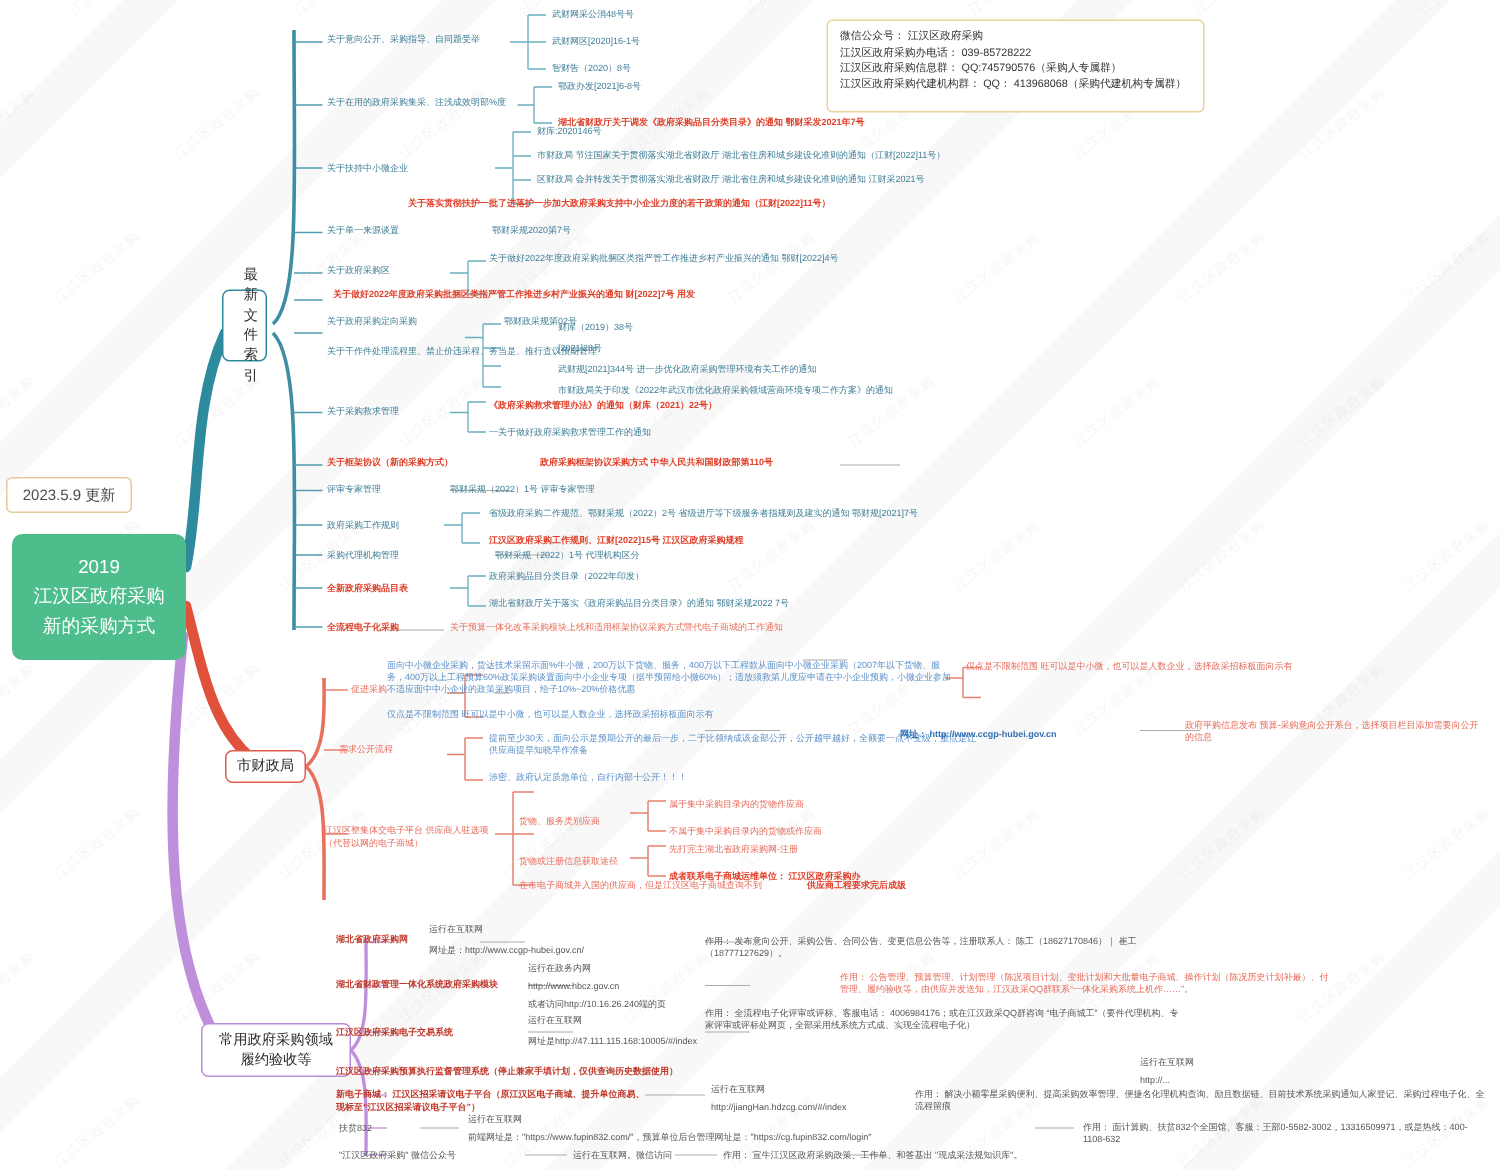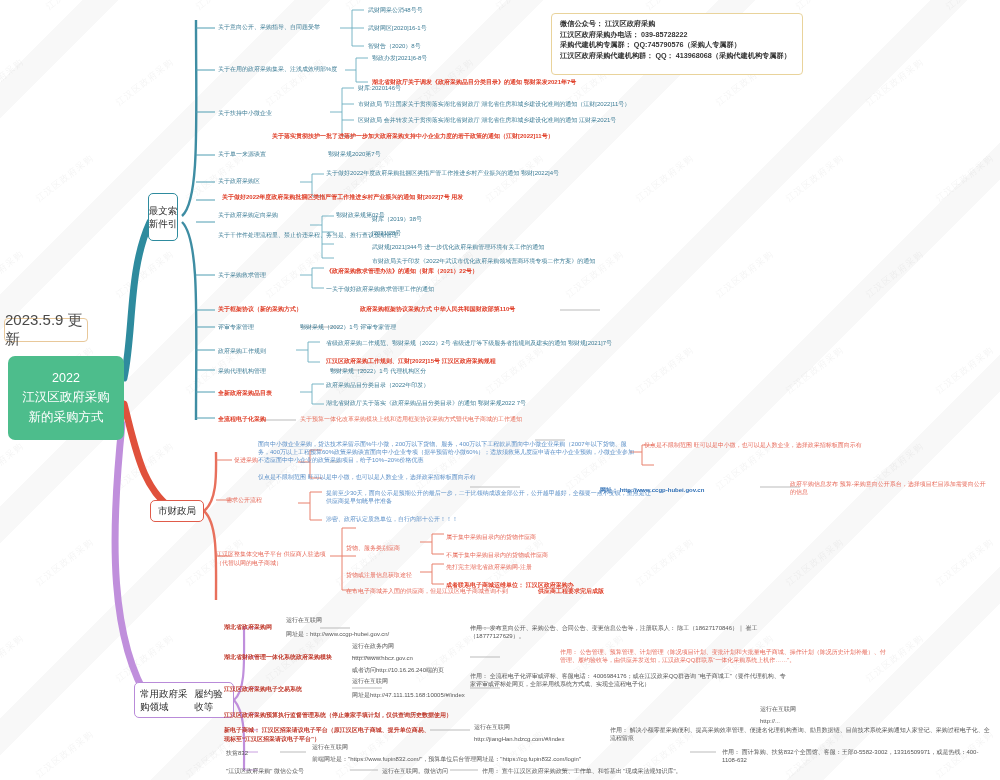--- a/index.html
+++ b/index.html
@@ -65,7 +65,7 @@
     border:1px solid #E9D39B; border-radius:4px; background:#fff;
     padding:5px 8px; z-index:4;
   }
-  #legend div{ font-size:7.2px; line-height:1.48; color:#333; white-space:nowrap;font-weight:bold; }
+  #legend div{ font-size:7.2px; line-height:1.48; color:#333; white-space:nowrap; }
 </style>
 </head>
 <body>

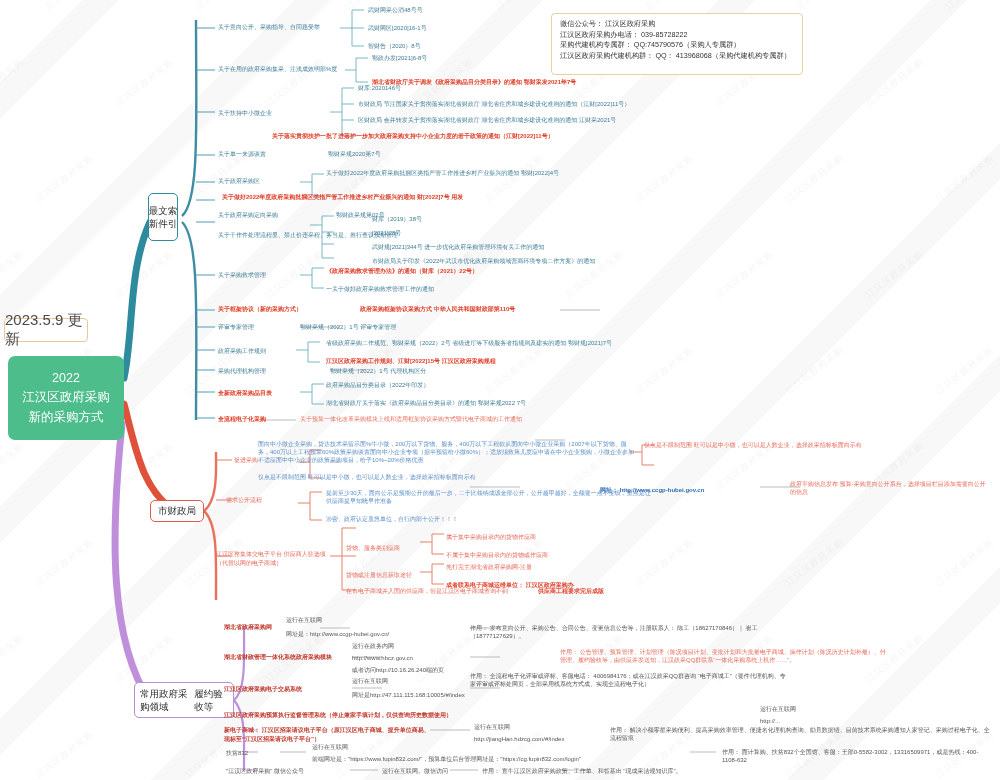--- a/index.html
+++ b/index.html
@@ -251,7 +251,7 @@
 <div class="node" id="legend">
   <div>微信公众号： 江汉区政府采购</div>
   <div>江汉区政府采购办电话： 039-85728222</div>
-  <div>采购代建机构专属群： QQ:745790576（采购人专属群）</div>
+  <div>江汉区政府采购信息群： QQ:745790576（采购人专属群）</div>
   <div>江汉区政府采购代建机构群： QQ： 413968068（采购代建机构专属群）</div>
 </div>
 

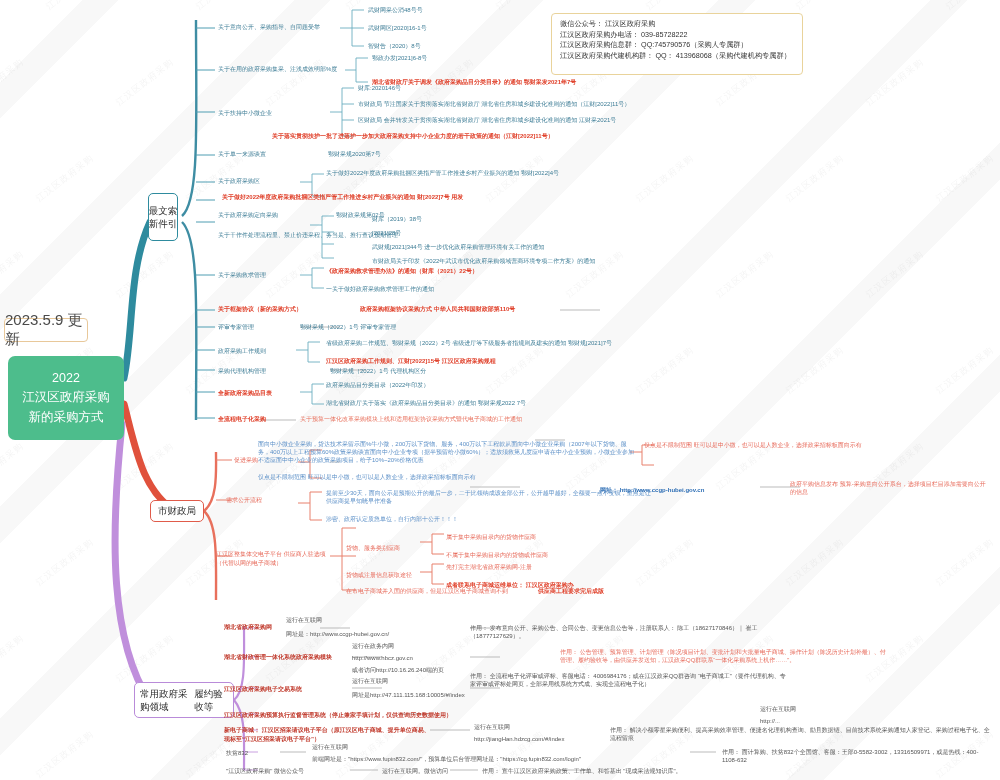--- a/index.html
+++ b/index.html
@@ -40,8 +40,8 @@
   
   .main-label{
     border:1px solid; border-radius:5px; background:#fff;
-    display:flex; flex-direction:row; align-items:center; justify-content:center;
-    font-size:9.5px; line-height:1.4; text-align:left; padding:2px 5px;
+    display:flex; flex-direction:column; align-items:center; justify-content:center;
+    font-size:9.5px; line-height:1.4; text-align:right; padding:2px 5px;
   }
   #mb-docs{ left:148px; top:193px; width:30px; height:48px; border-color:#2E8B9E; color:#2b2b2b;}
   #mb-tips{ left:150px; top:500px; width:54px; height:22px; border-color:#E05B4A; color:#2b2b2b;}

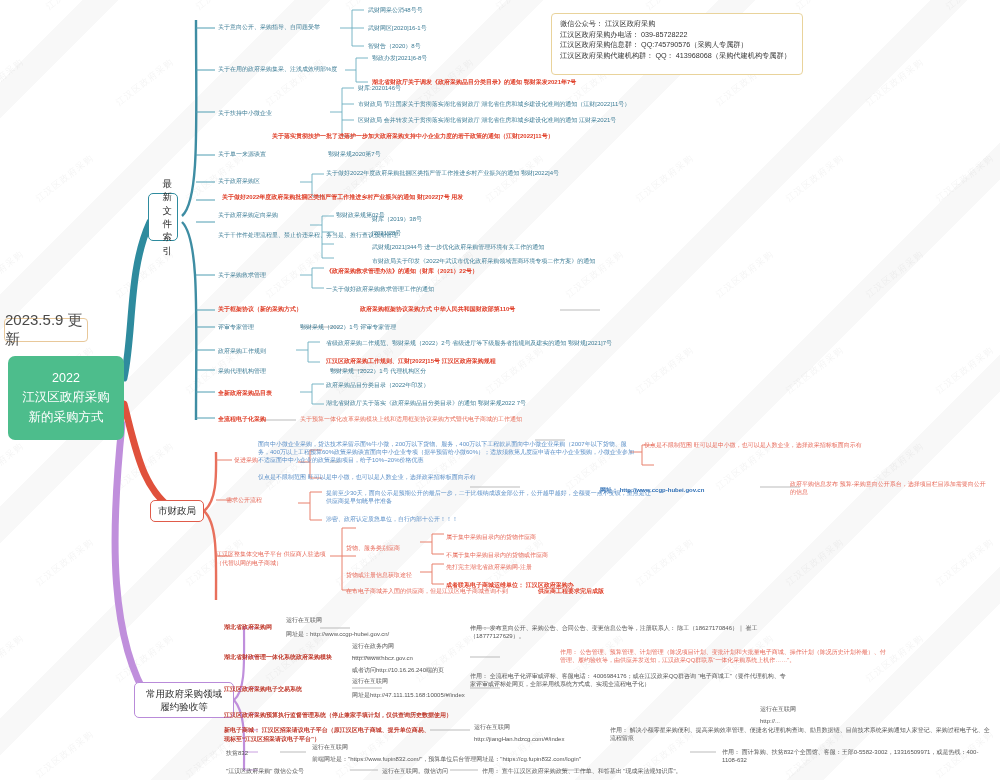--- a/index.html
+++ b/index.html
@@ -34,7 +34,7 @@
   #update-badge{
     left:4px; top:318px; width:84px; height:24px;
     border:1px solid #E8C89A; border-radius:4px; background:#fff;
-    font-size:15px; color:#4a4a4a; display:flex; align-items:center; justify-content:center;
+    font-size:10px; color:#4a4a4a; display:flex; align-items:center; justify-content:center;
   }
 
   

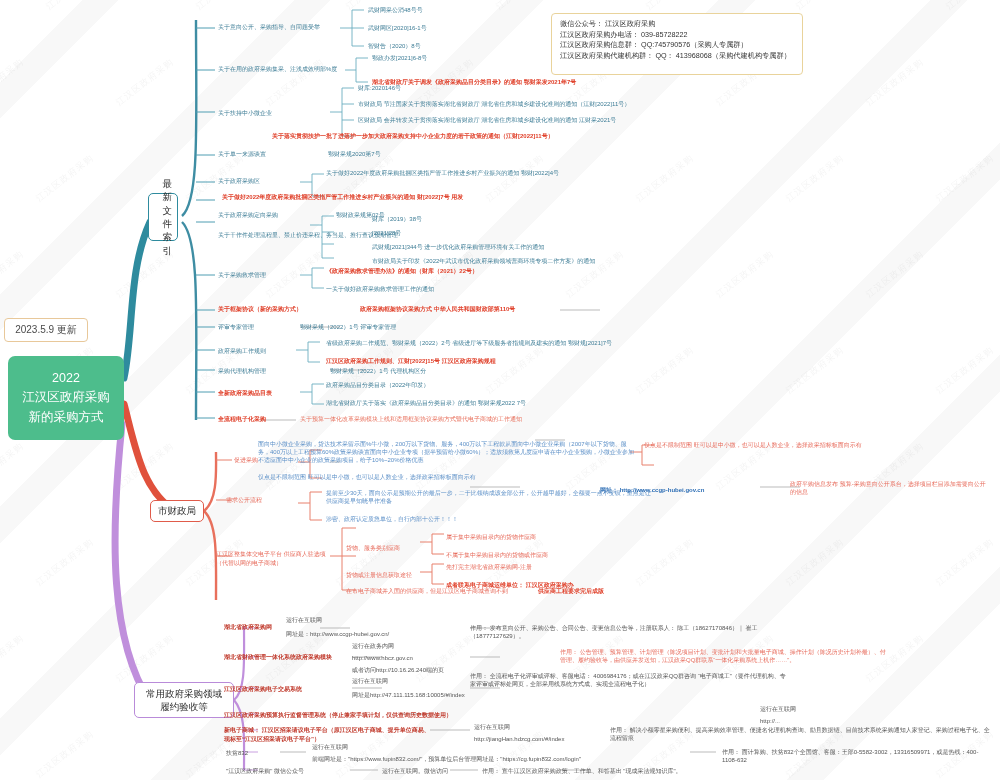--- a/index.html
+++ b/index.html
@@ -228,7 +228,7 @@
 <div class="node" id="update-badge">2023.5.9 更新</div>
 
 <div class="node" id="center-node">
-  <div>2022</div>
+  <div>2019</div>
   <div>江汉区政府采购</div>
   <div>新的采购方式</div>
 </div>

